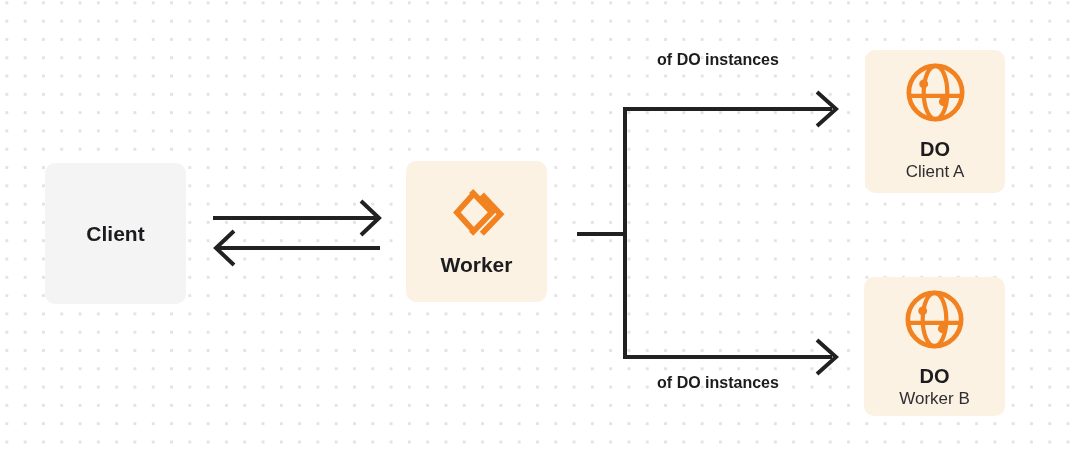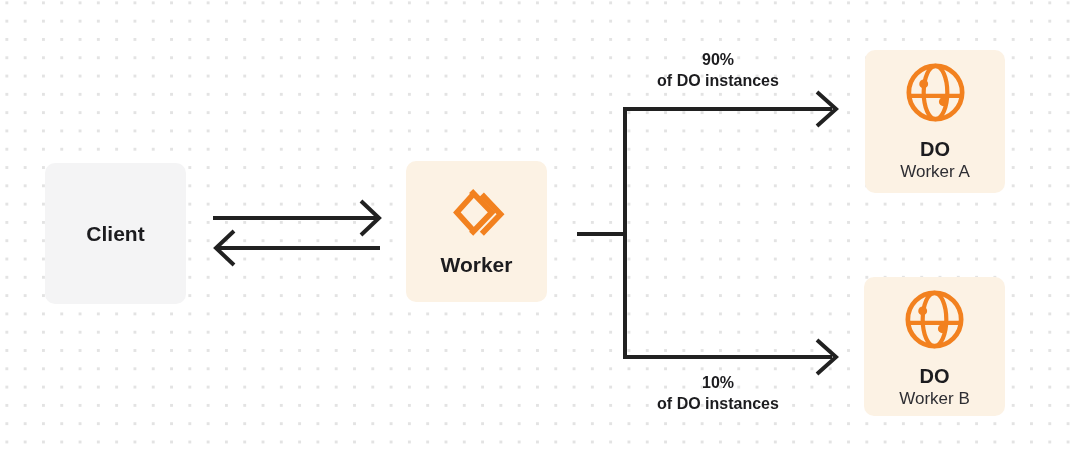--- a/index.html
+++ b/index.html
@@ -144,7 +144,6 @@
   </div>
 
   <div class="edge-label" id="label-top">
-    <div>90%</div>
     <div>of DO instances</div>
   </div>
   <div class="edge-label" id="label-bottom">

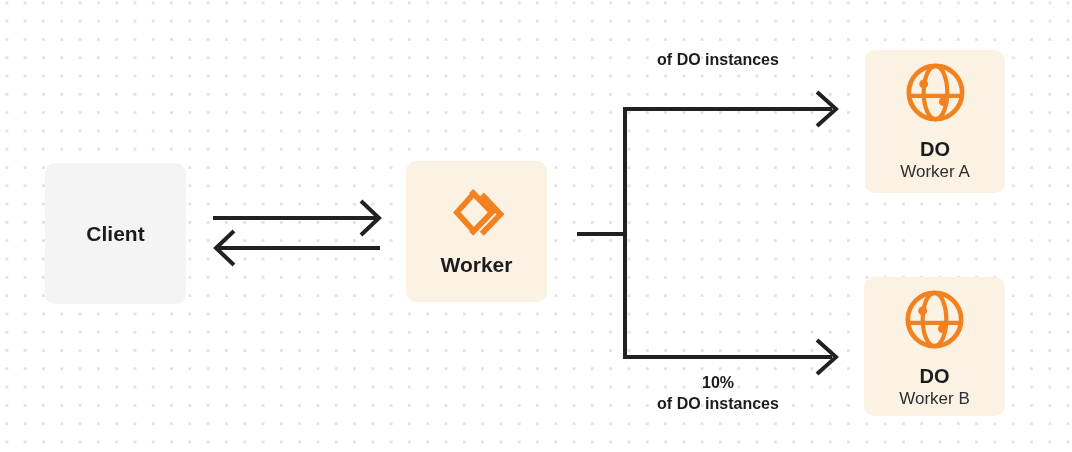--- a/index.html
+++ b/index.html
@@ -124,7 +124,7 @@
       </svg>
     </span>
     <div class="do-title">DO</div>
-    <div class="do-subtitle">Worker A</div>
+    <div class="do-subtitle">Client A</div>
   </div>
 
   <div class="node cream do-node" id="do-b">

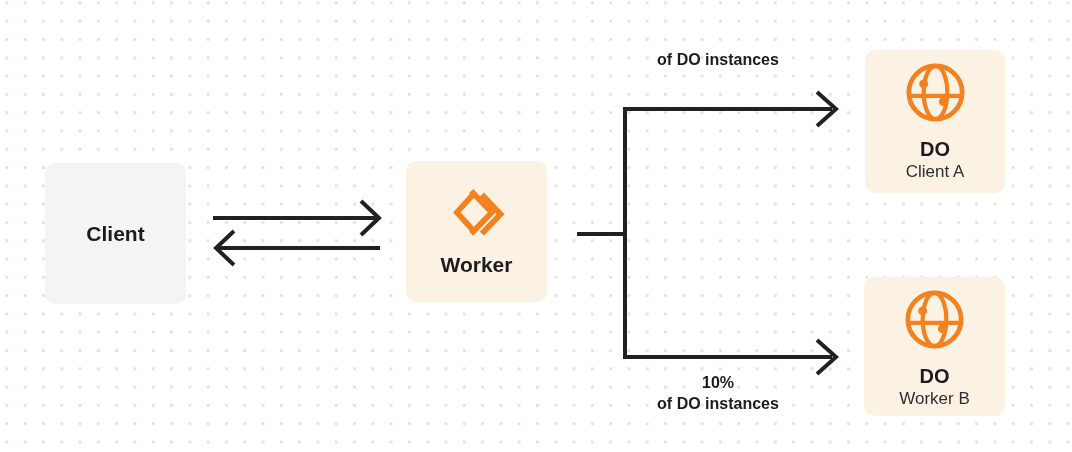--- a/index.html
+++ b/index.html
@@ -147,7 +147,6 @@
     <div>of DO instances</div>
   </div>
   <div class="edge-label" id="label-bottom">
-    <div>10%</div>
     <div>of DO instances</div>
   </div>
 

